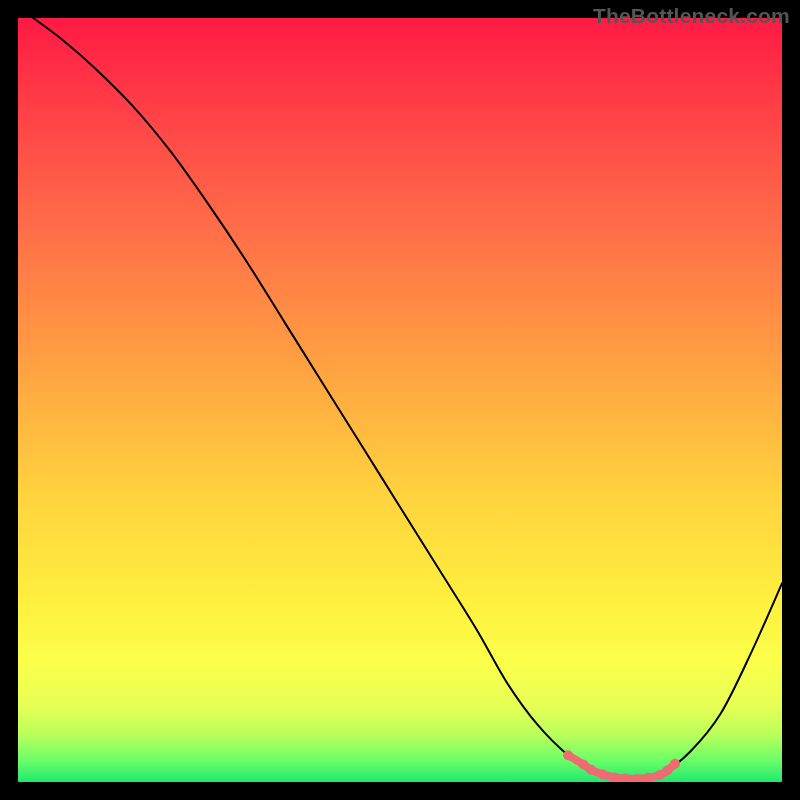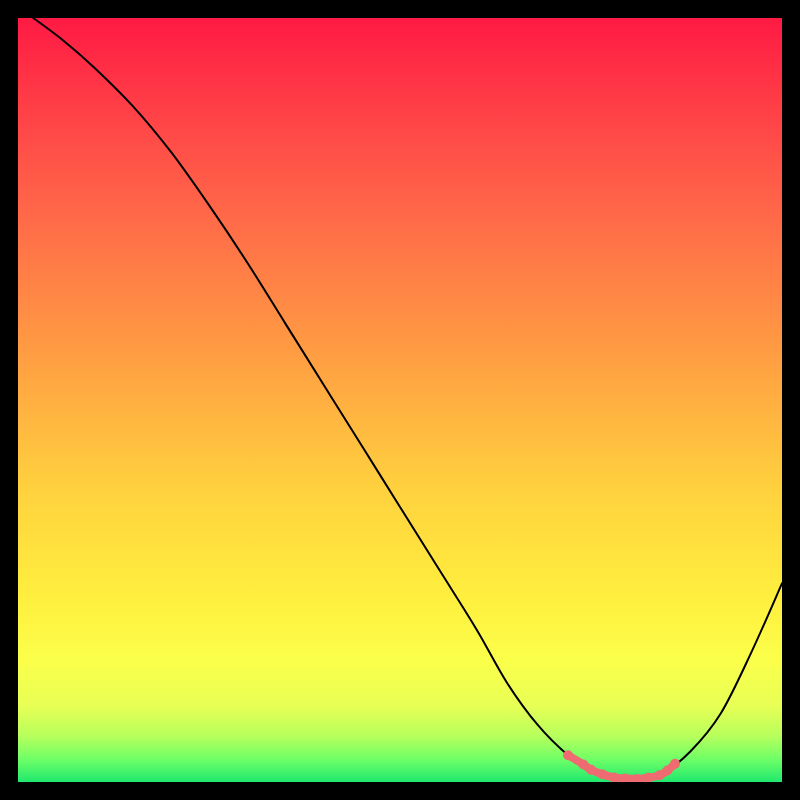--- a/index.html
+++ b/index.html
@@ -67,6 +67,7 @@
 
 <div class="frame">
 
+  <div class="watermark">TheBottleneck.com</div>
 
   <div class="plot">
     <div class="gradient"></div>

